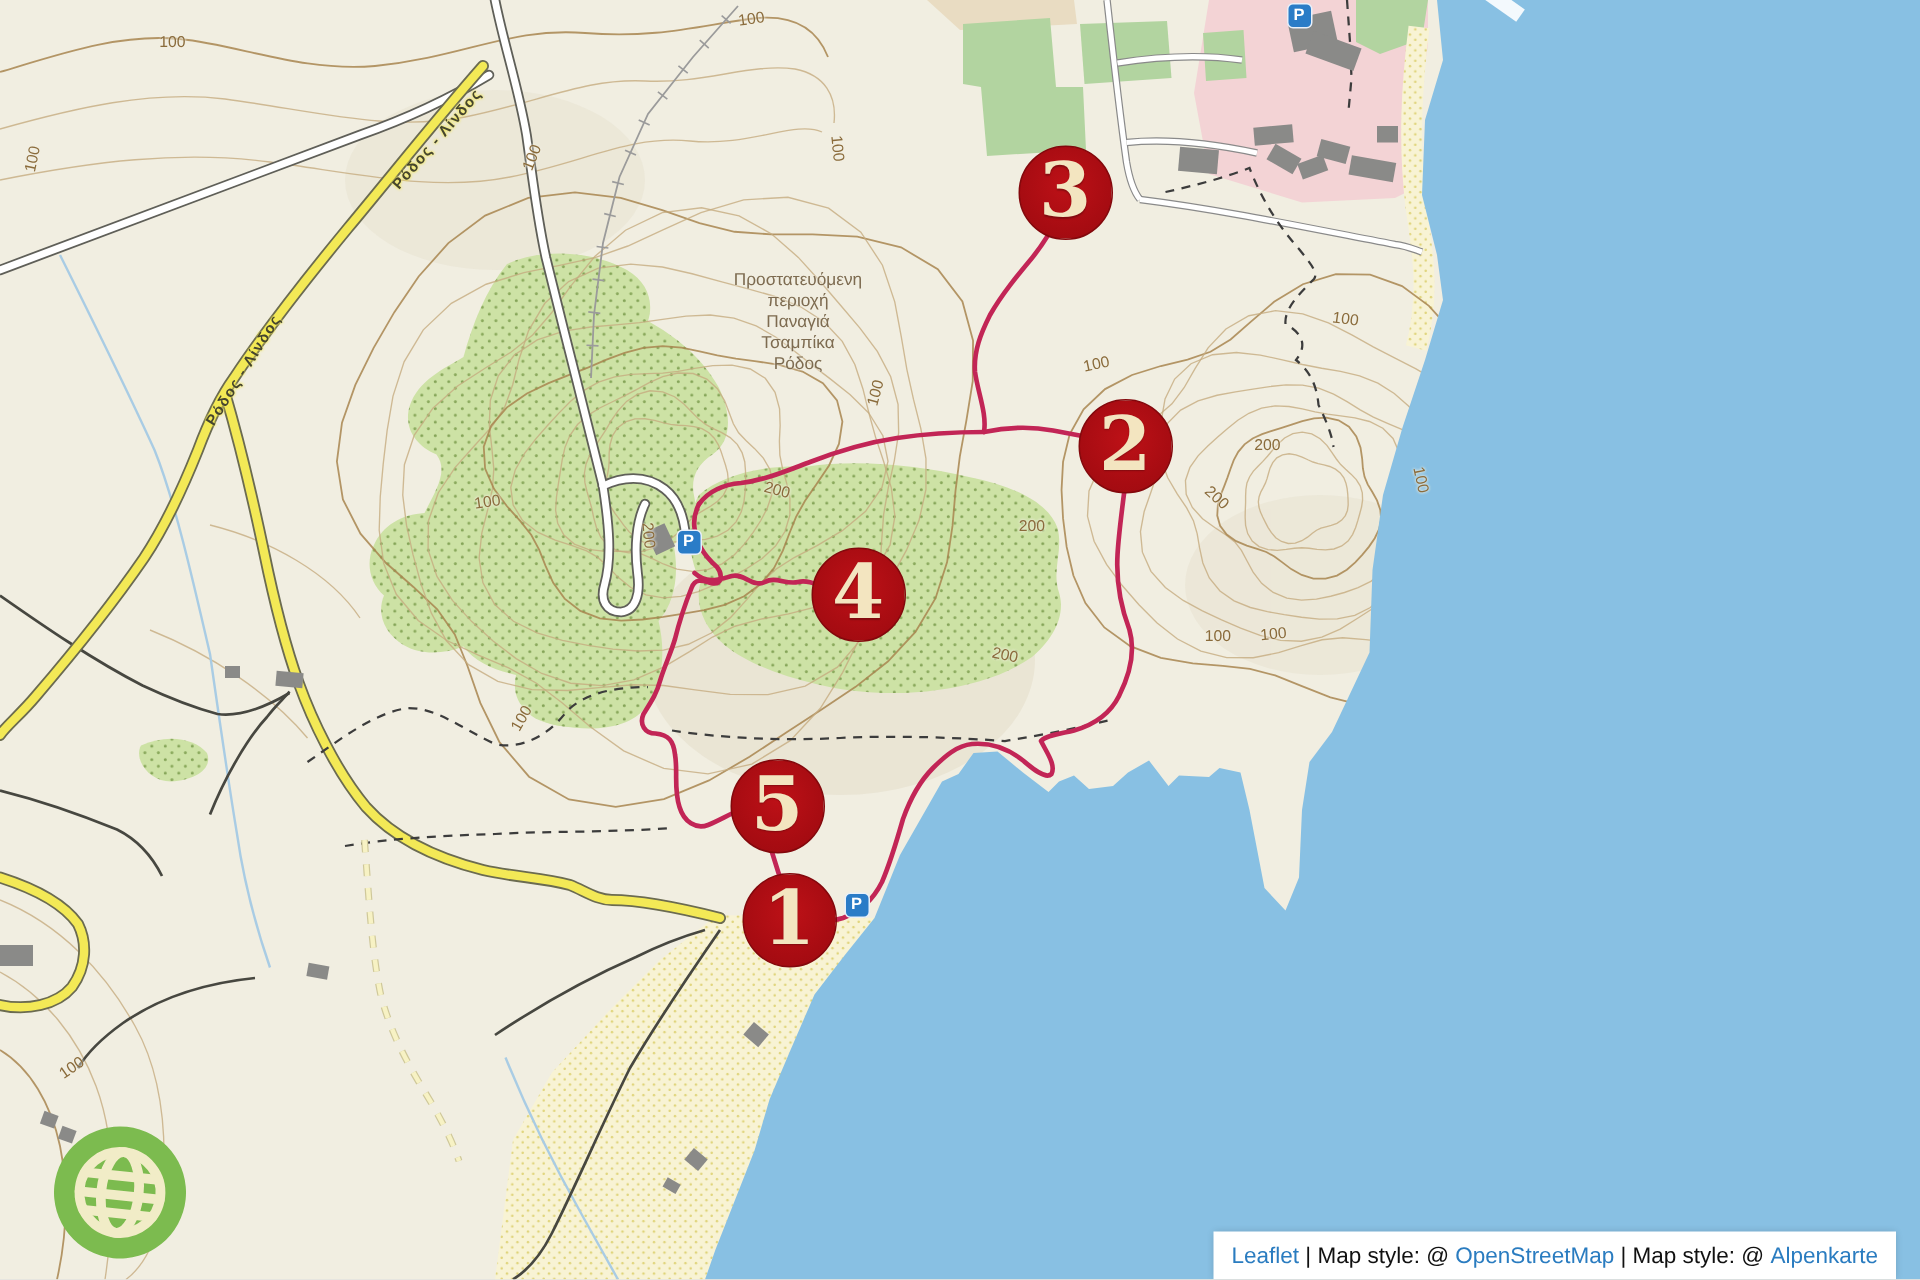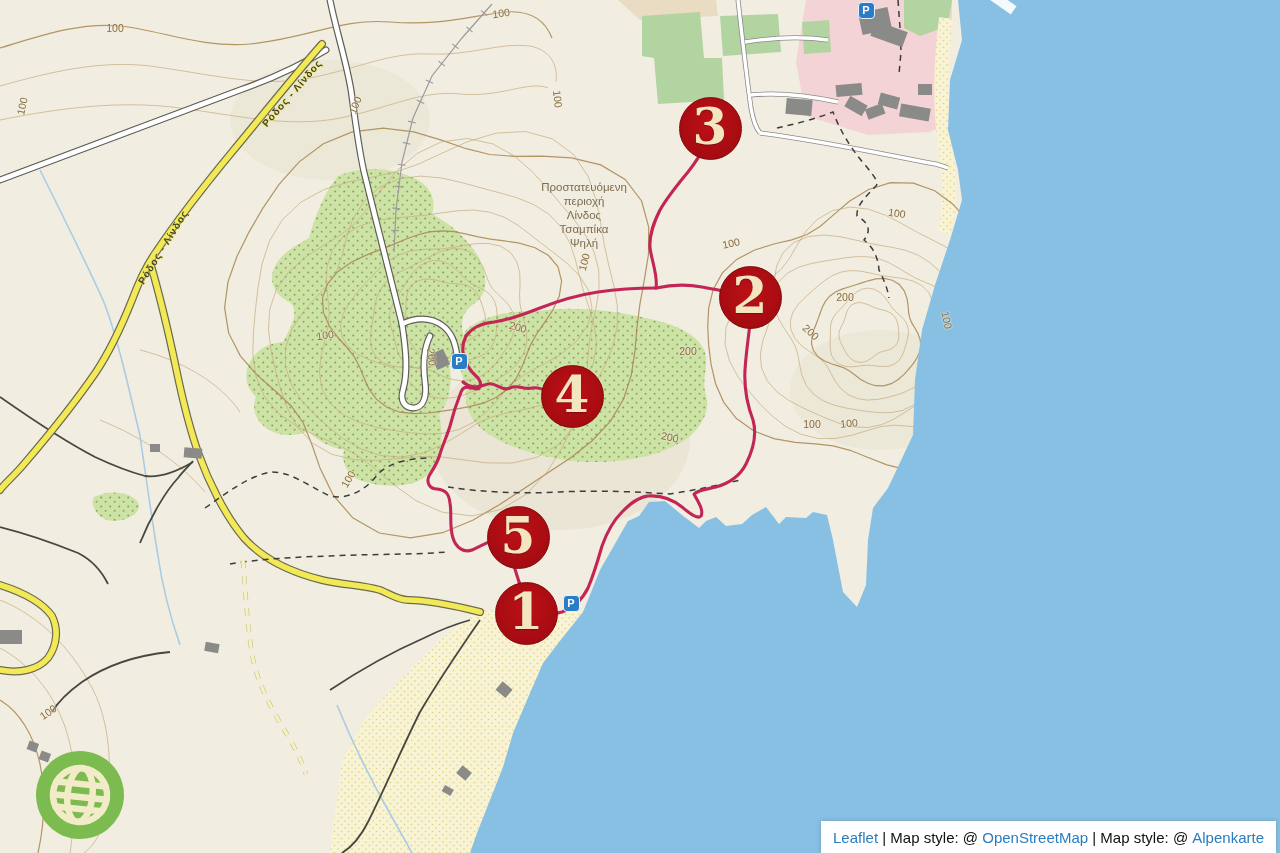--- a/index.html
+++ b/index.html
@@ -264,7 +264,7 @@
       <span class="road-lbl" style="left: 163px; top: 247px; transform: translate(-50%, -50%) rotate(-58deg);">Ρόδος - Λίνδος</span>
     </div>
   <div class="lbl-layer" id="area-label-layer">
-      <div class="area-lbl" style="left: 584px; top: 180px;">
+      <div class="area-lbl" style="left: 532px; top: 180px;">
         <div>Προστατευόμενη</div>
         <div>περιοχή</div>
         <div>Λίνδος</div>

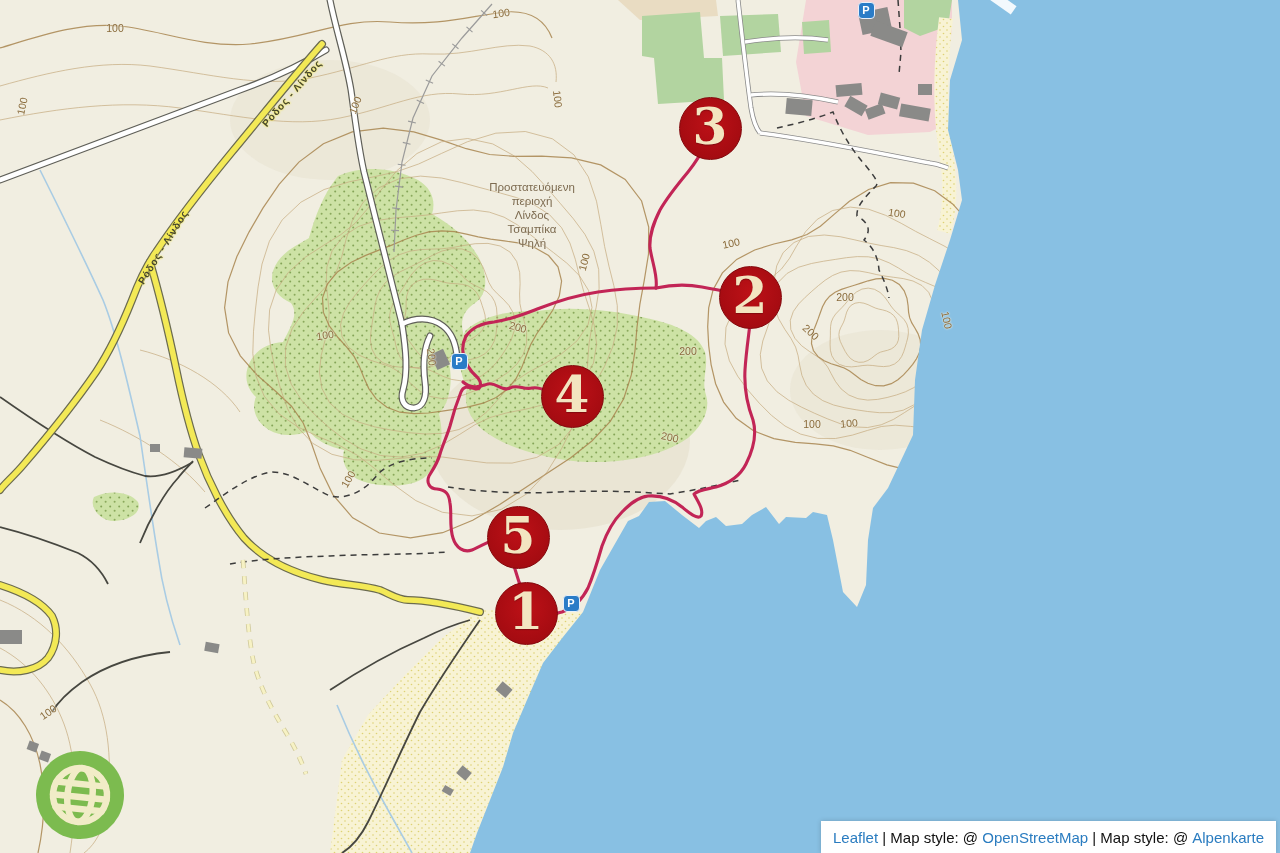--- a/index.html
+++ b/index.html
@@ -267,7 +267,7 @@
       <div class="area-lbl" style="left: 532px; top: 180px;">
         <div>Προστατευόμενη</div>
         <div>περιοχή</div>
-        <div>Λίνδος</div>
+        <div>Παναγιά</div>
         <div>Τσαμπίκα</div>
         <div>Ψηλή</div>
       </div>

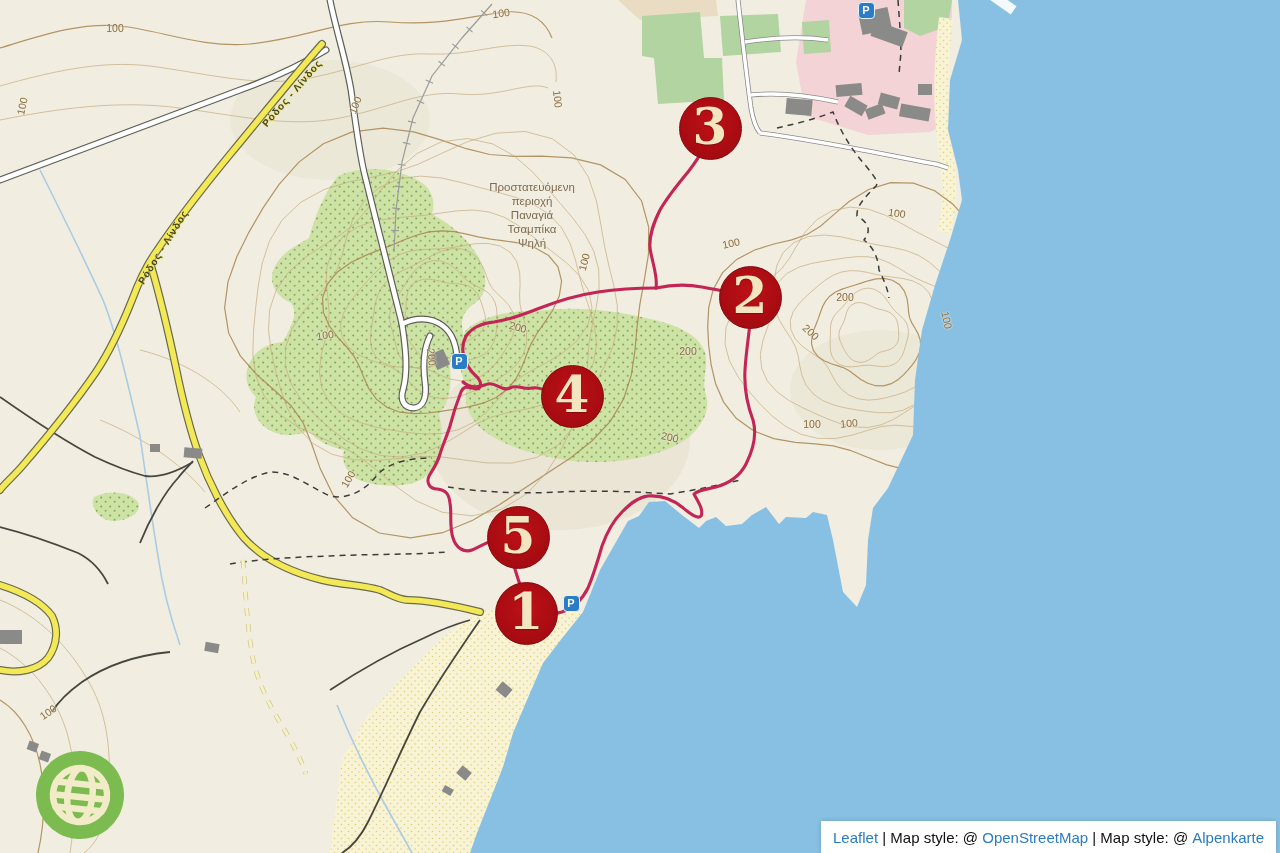--- a/index.html
+++ b/index.html
@@ -269,7 +269,7 @@
         <div>περιοχή</div>
         <div>Παναγιά</div>
         <div>Τσαμπίκα</div>
-        <div>Ψηλή</div>
+        <div>Ρόδος</div>
       </div>
     </div>
 

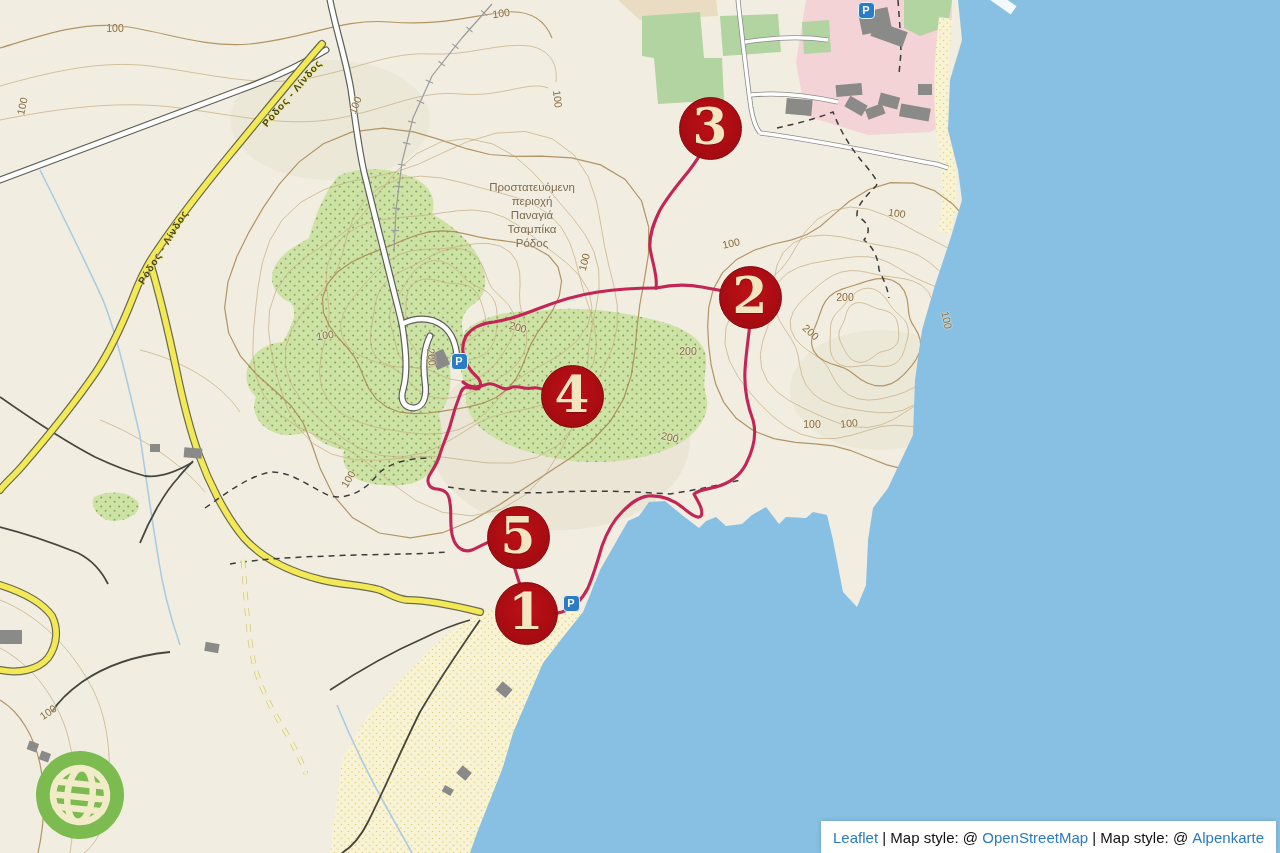--- a/index.html
+++ b/index.html
@@ -43,7 +43,7 @@
     line-height:1;
   }
   .attribution{
-    position:absolute;right:4px;bottom:0;height:32px;background:#ffffff;
+    position:absolute;right:16px;bottom:0;height:32px;background:#ffffff;
     display:flex;align-items:center;padding:0 12px;font-size:15px;color:#111;
     white-space:pre;box-shadow:0 0 5px rgba(0,0,0,.18);
   }

